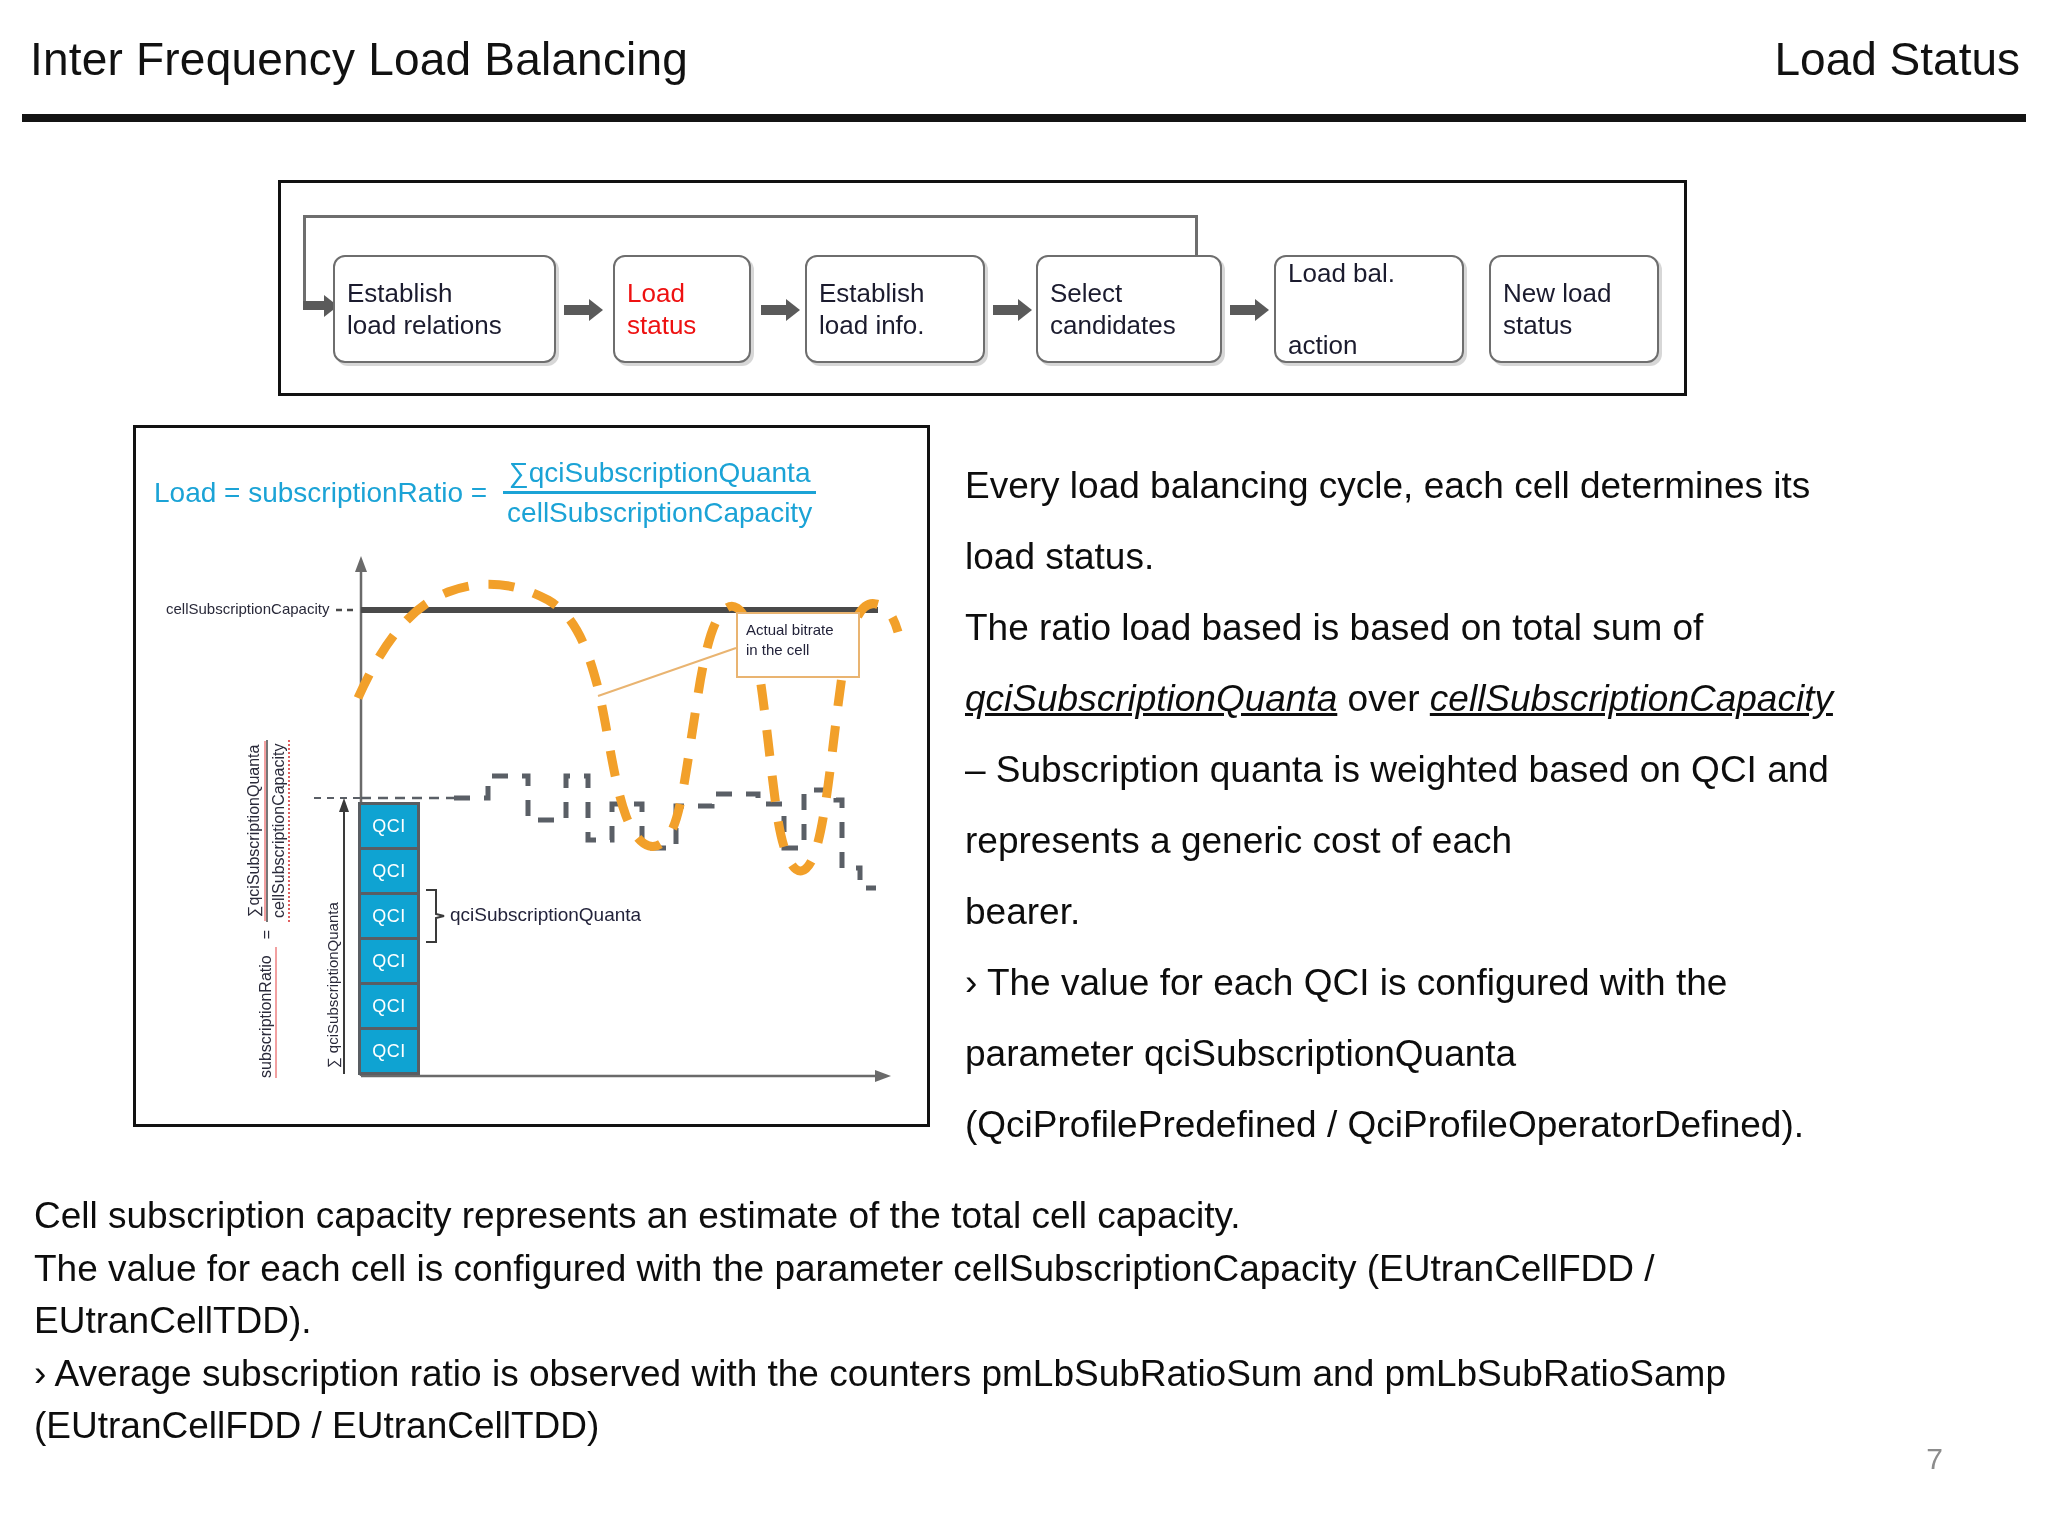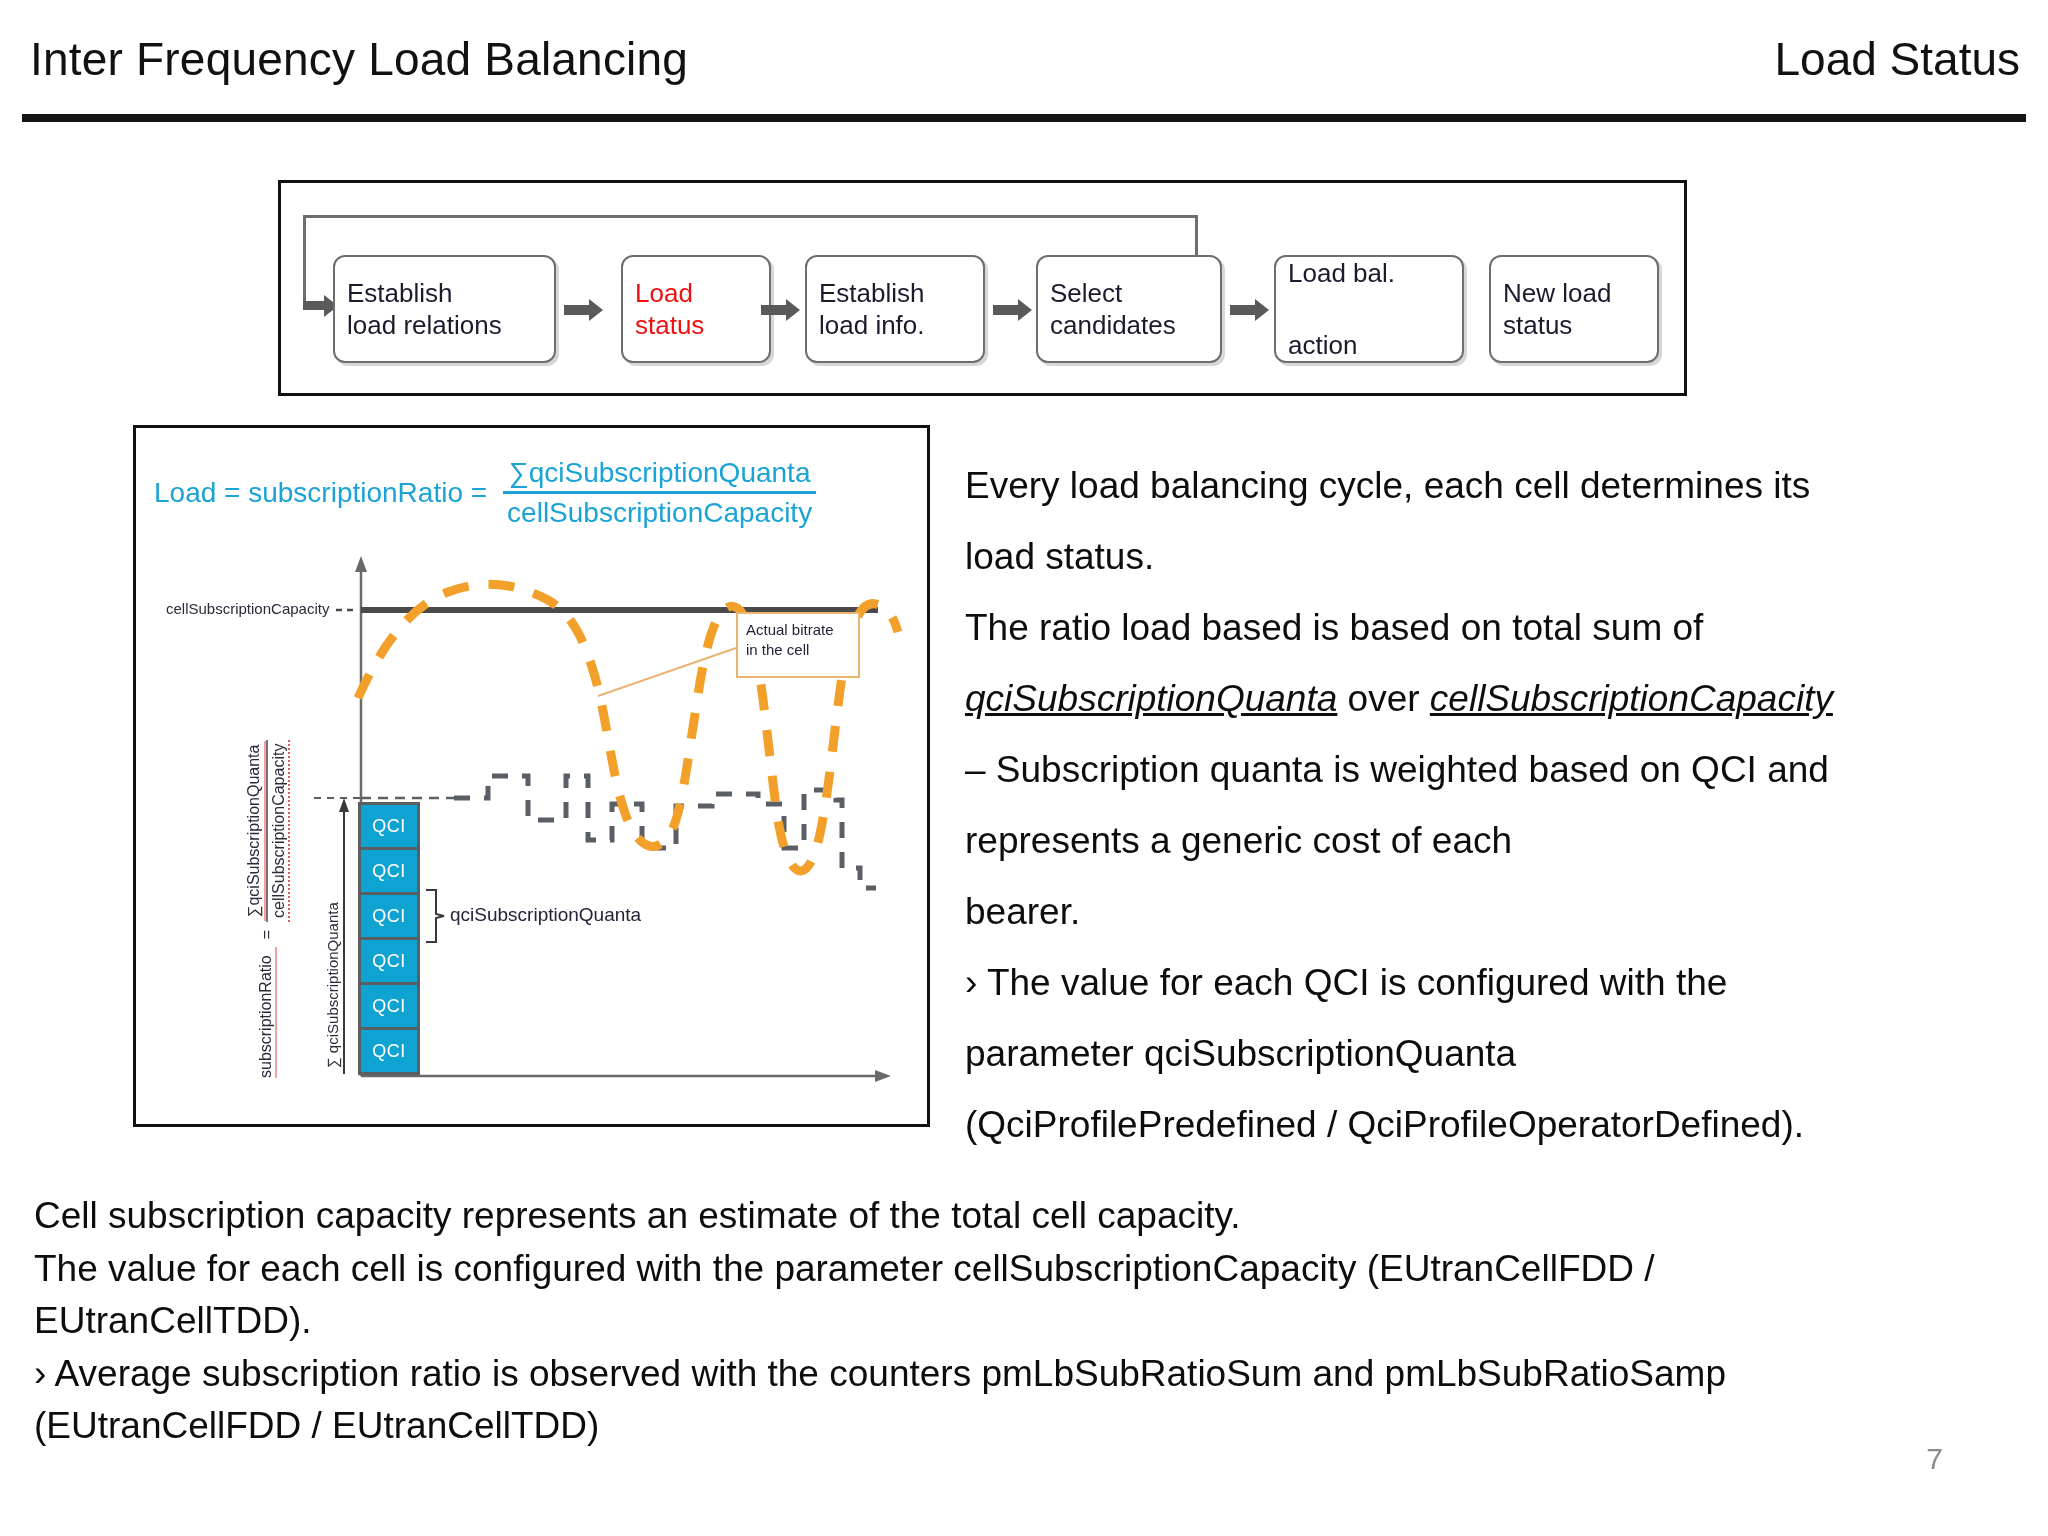--- a/index.html
+++ b/index.html
@@ -273,7 +273,7 @@
   </div>
   <div class="flow-arrow" style="left:283px;"></div>
 
-  <div class="flow-box highlight" style="left:340px; width:150px;">
+  <div class="flow-box highlight" style="left:332px; width:138px;">
     <span class="fl-line">Load</span>
     <span class="fl-line">status</span>
   </div>

